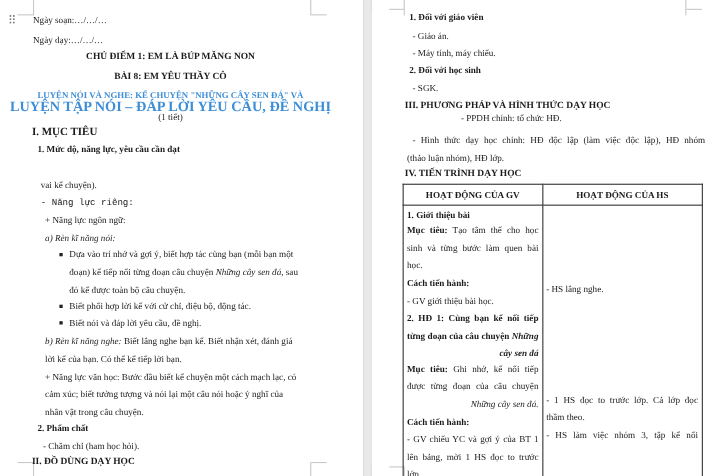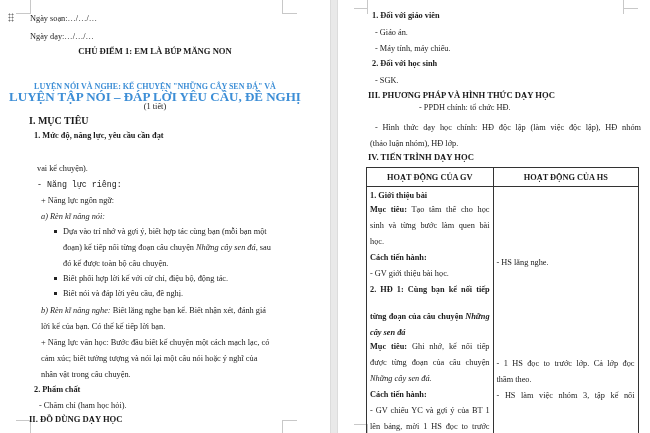--- a/index.html
+++ b/index.html
@@ -65,6 +65,7 @@
   <div class="line" style="left:30px; top:13px;">Ngày soạn:…/…/…</div>
   <div class="line" style="left:30px; top:31px;">Ngày dạy:…/…/…</div>
   <div class="line bold center" style="left:0; width:310px; top:46px; font-size:8.6px;">CHỦ ĐIỂM 1: EM LÀ BÚP MĂNG NON</div>
+  <div class="line bold center" style="left:0; width:310px; top:64px; font-size:8.6px;">BÀI 8: EM YÊU THẦY CÔ</div>
   <div class="line blue center" style="left:0; width:310px; top:81px; font-size:8px;">LUYỆN NÓI VÀ NGHE: KỂ CHUYỆN "NHỮNG CÂY SEN ĐÁ" VÀ</div>
   <div class="line blue center" style="left:0; width:310px; top:91px; font-size:13px;">LUYỆN TẬP NÓI – ĐÁP LỜI YÊU CẦU, ĐỀ NGHỊ</div>
   <div class="line center" style="left:0; width:310px; top:101px;">(1 tiết)</div>

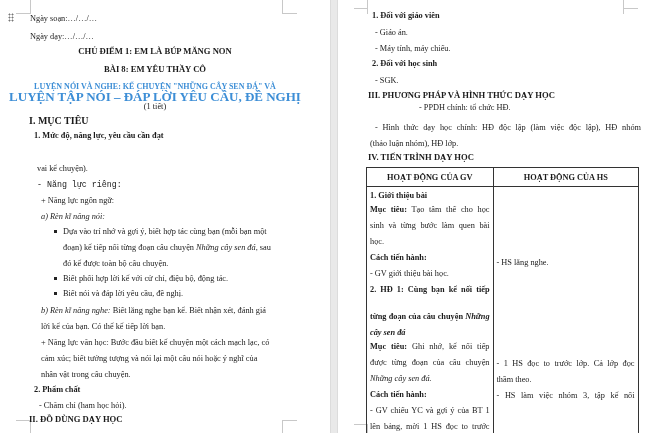--- a/index.html
+++ b/index.html
@@ -31,7 +31,7 @@
     }
     .line { position: absolute; font-size: 8.3px; line-height: 11px; white-space: nowrap; }
     .bold { font-weight: bold; }
-    .italic { font-style: italic; }
+    .italic { font-style: italic; text-align: right; }
     .center { text-align: center; }
     .blue { color: #3d8ed6; font-weight: bold; }
     .bullet { position: absolute; width: 3px; height: 3px; background: #222; }

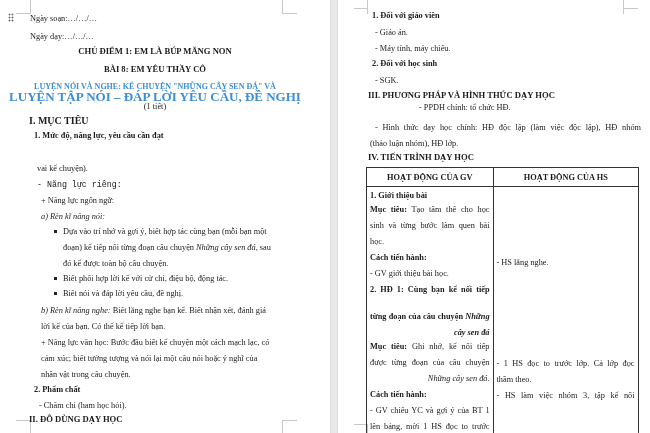--- a/index.html
+++ b/index.html
@@ -137,7 +137,7 @@
         <span class="cell-line bold" style="margin-top:5px;">Cách tiến hành:</span>
         <span class="cell-line" style="margin-top:5px;">- GV giới thiệu bài học.</span>
         <span class="cj bold" style="margin-top:5px;">2. HĐ 1: Cùng bạn kể nối tiếp</span>
-        <span class="cj bold" style="margin-top:16px;"><span>từng đoạn của câu chuyện </span><i>Những</i></span>
+        <span class="cj bold" style="margin-top:5px;"><span>từng đoạn của câu chuyện </span><i>Những</i></span>
         <span class="cell-line bold italic" style="margin-top:5px;">cây sen đá</span>
         <span class="cj"><b>Mục tiêu:</b><span> Ghi nhớ, kể nối tiếp</span></span>
         <span class="cj" style="margin-top:5px;">được từng đoạn của câu chuyện</span>

